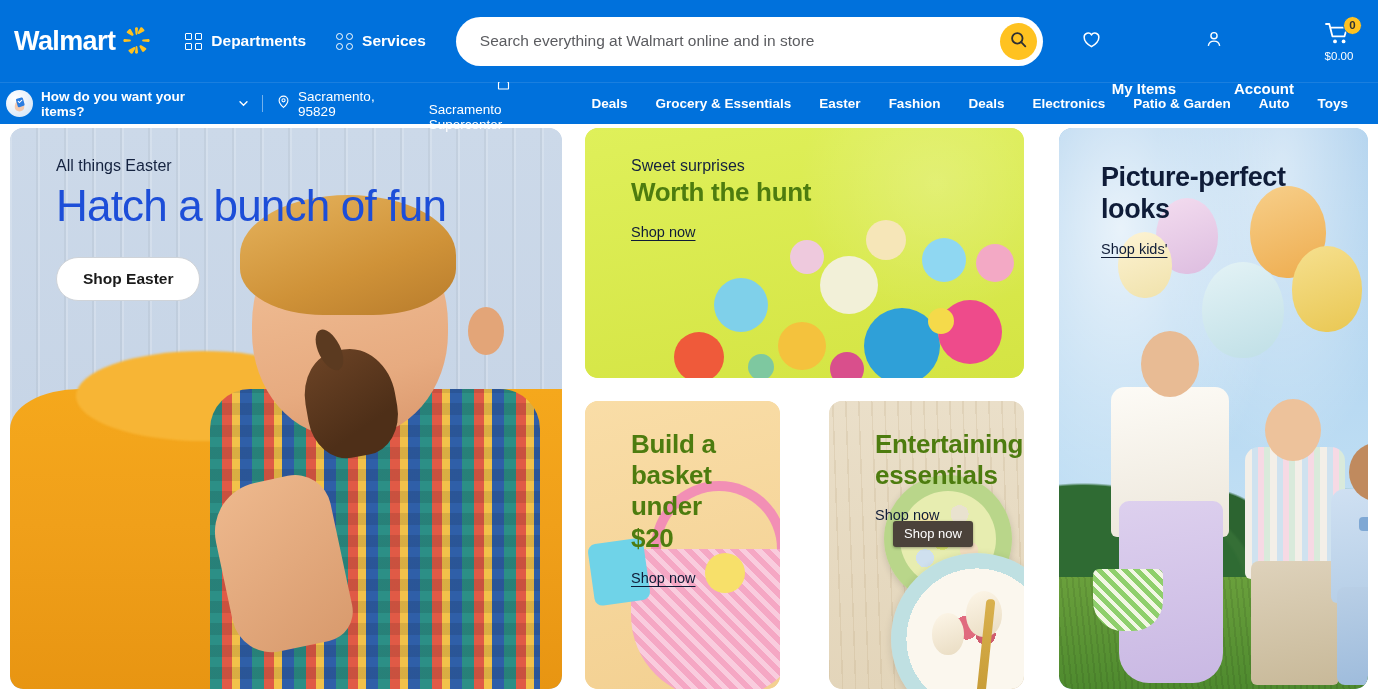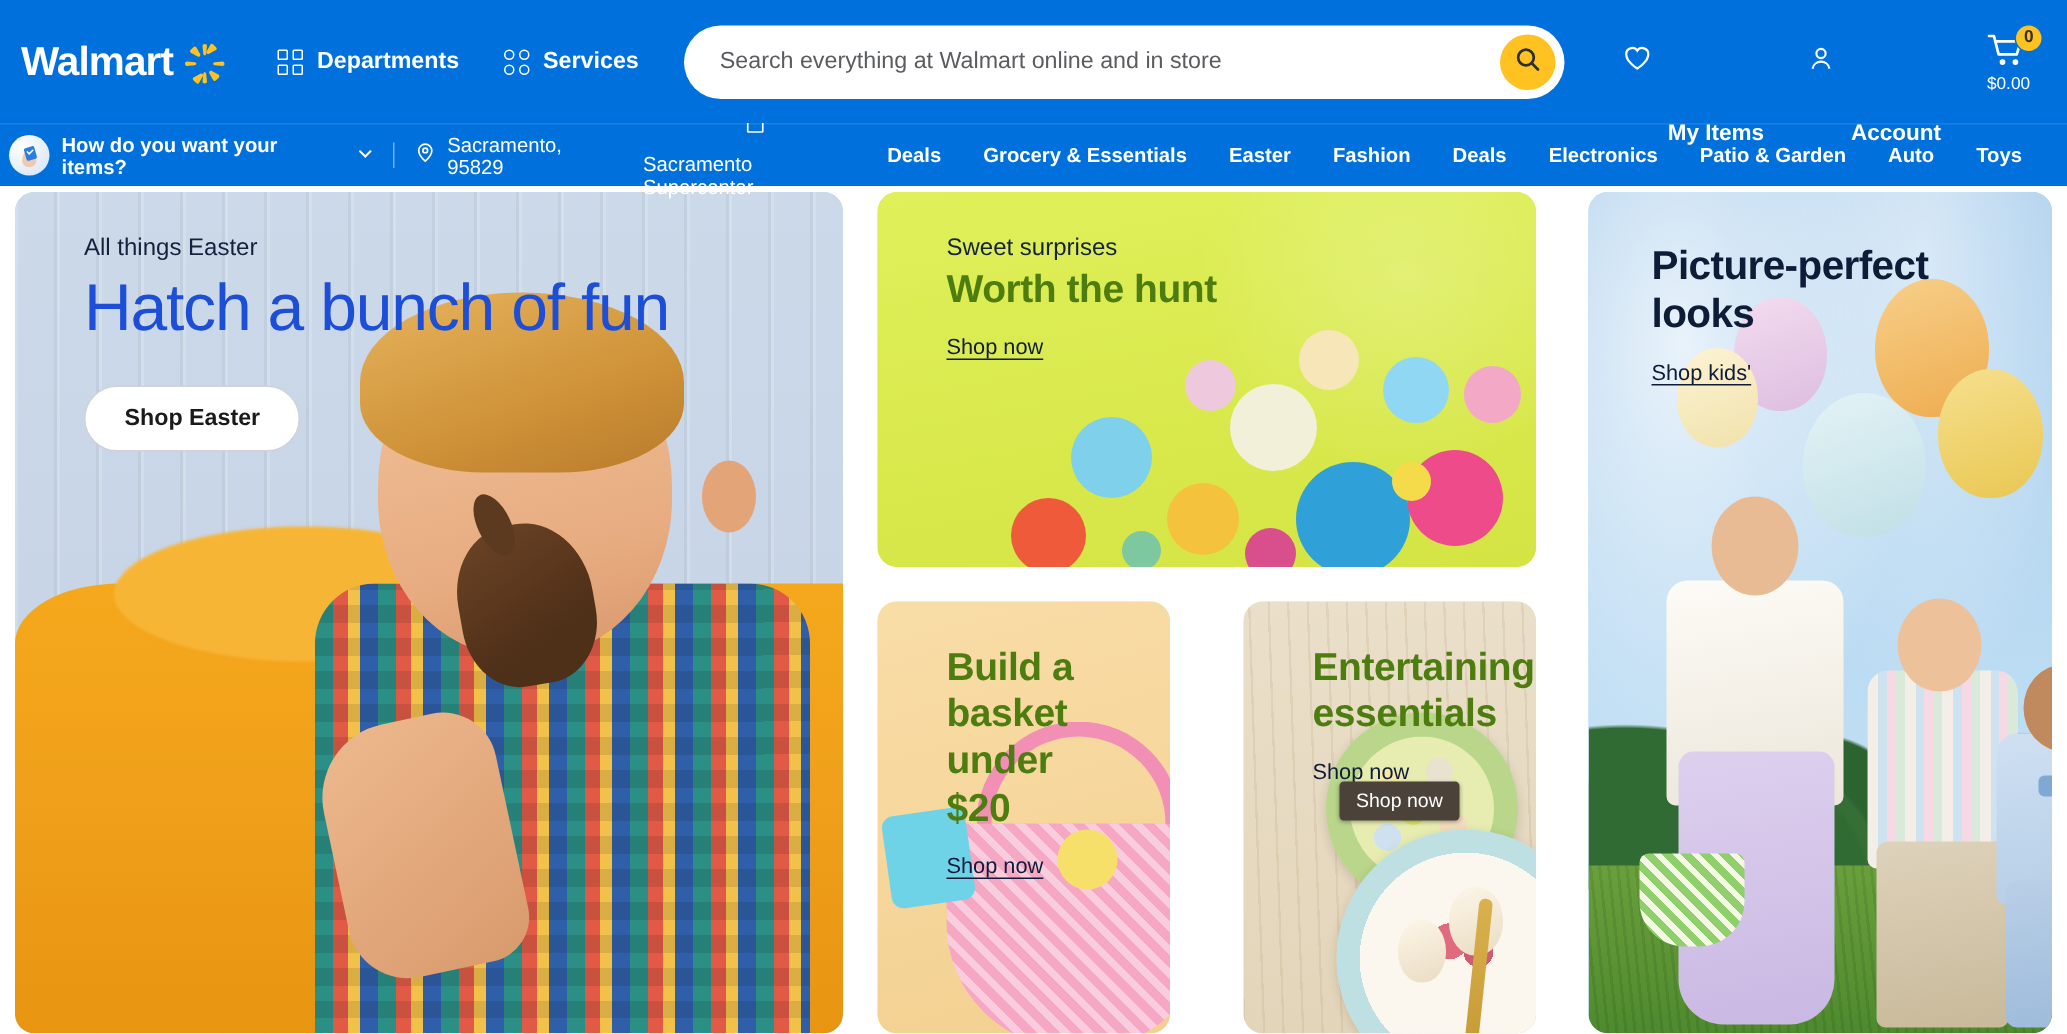--- a/index.html
+++ b/index.html
@@ -22,7 +22,7 @@
     z-index: 20;
   }
   .logo-wrap {
-    display: flex; align-items: flex-end; gap: 7px;
+    display: flex; align-items: flex-start; gap: 7px;
     margin-right: 34px; cursor: pointer;
   }
   .logo-text {

